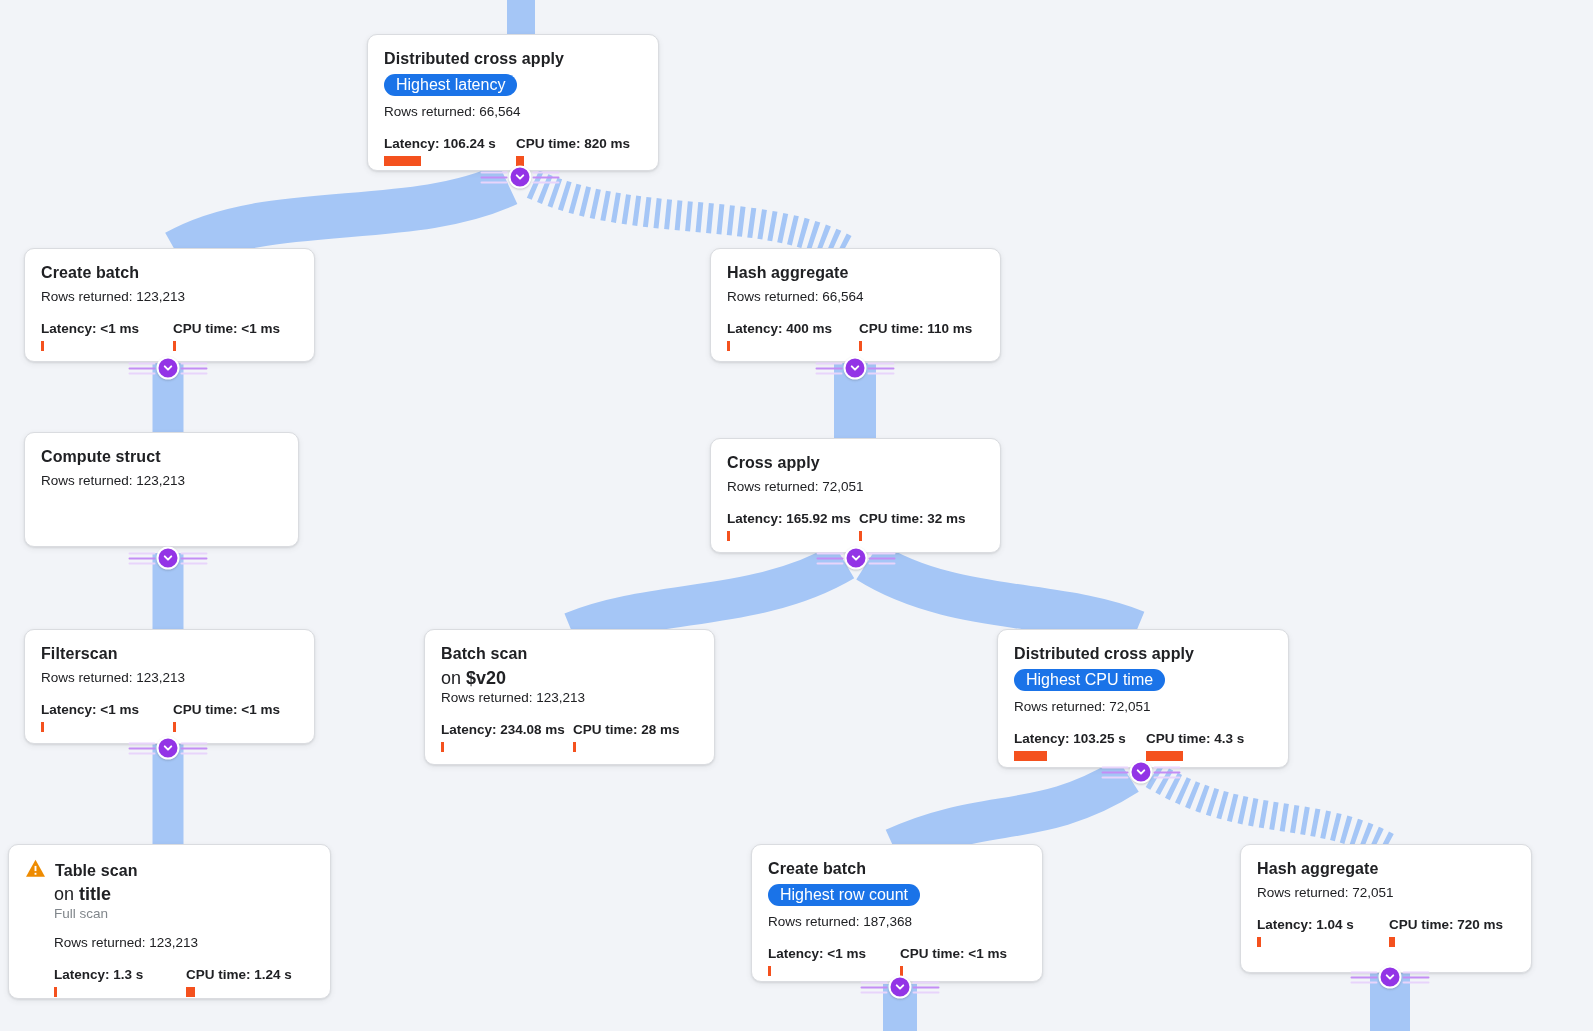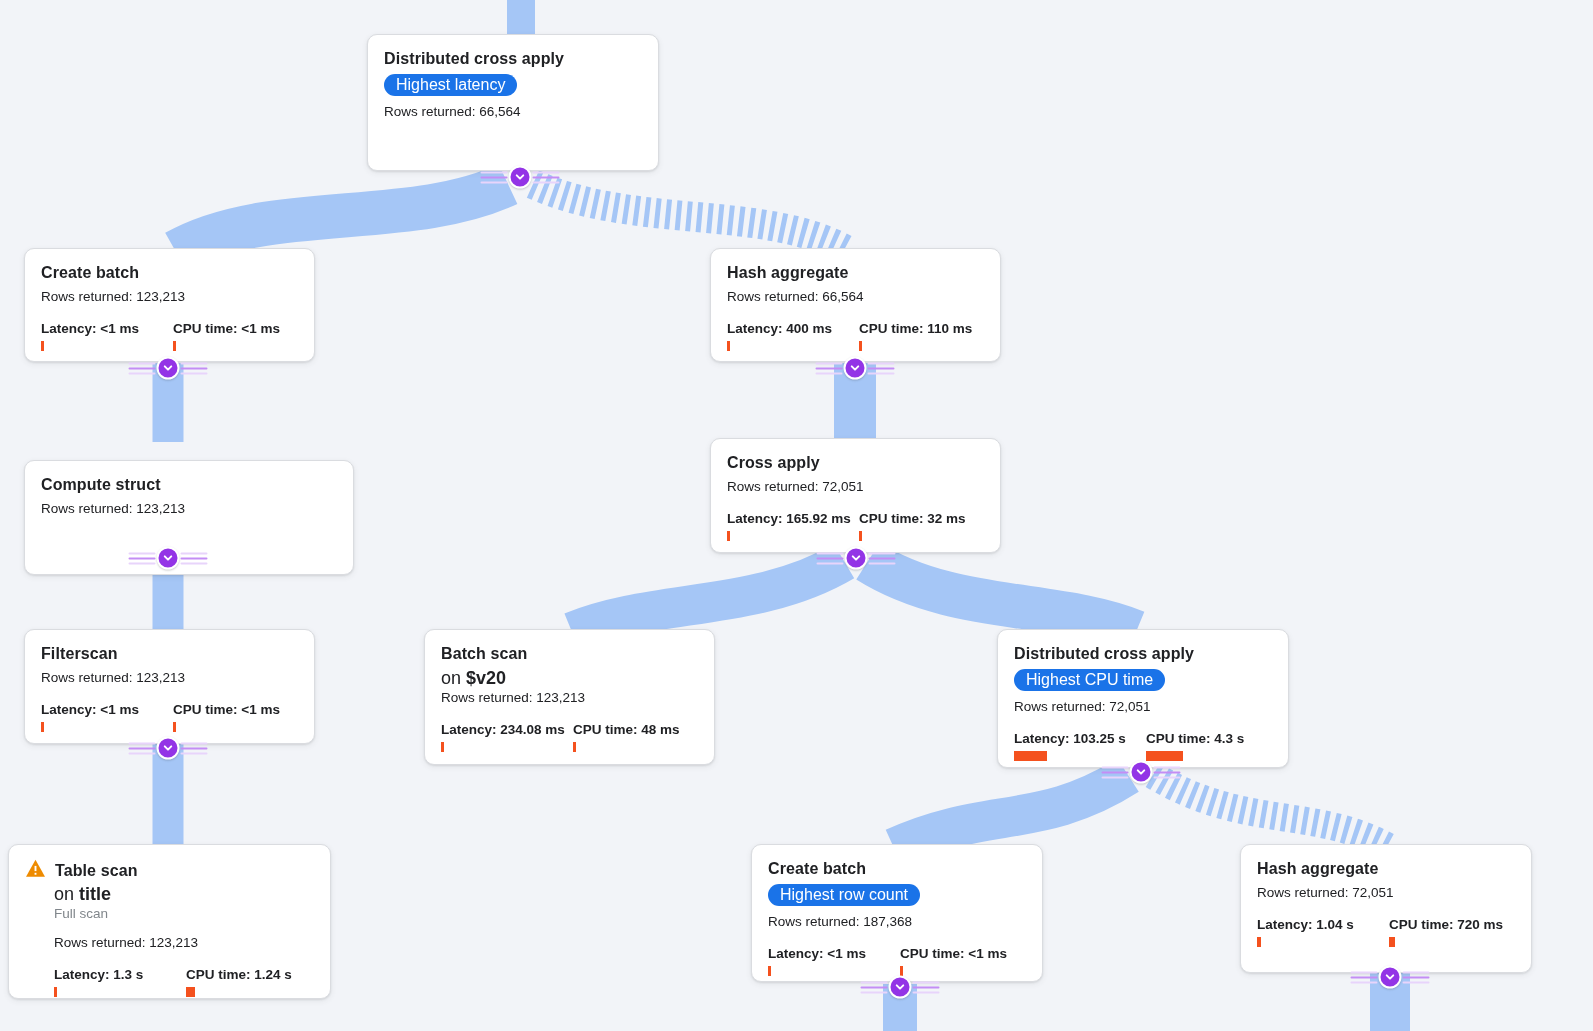--- a/index.html
+++ b/index.html
@@ -77,6 +77,16 @@
   <div class="title">Distributed cross apply</div>
   <span class="badge">Highest latency</span>
   <div class="rows">Rows returned: 66,564</div>
+  <div class="metrics">
+    <div class="metric">
+      <div class="mlabel">Latency: 106.24 s</div>
+      <div class="bar" style="width: 37px;"></div>
+    </div>
+    <div class="metric">
+      <div class="mlabel">CPU time: 820 ms</div>
+      <div class="bar" style="width: 8px;"></div>
+    </div>
+  </div>
 </div>
 
 <div class="card" style="left:24px;top:248px;width:291px;height:114px">

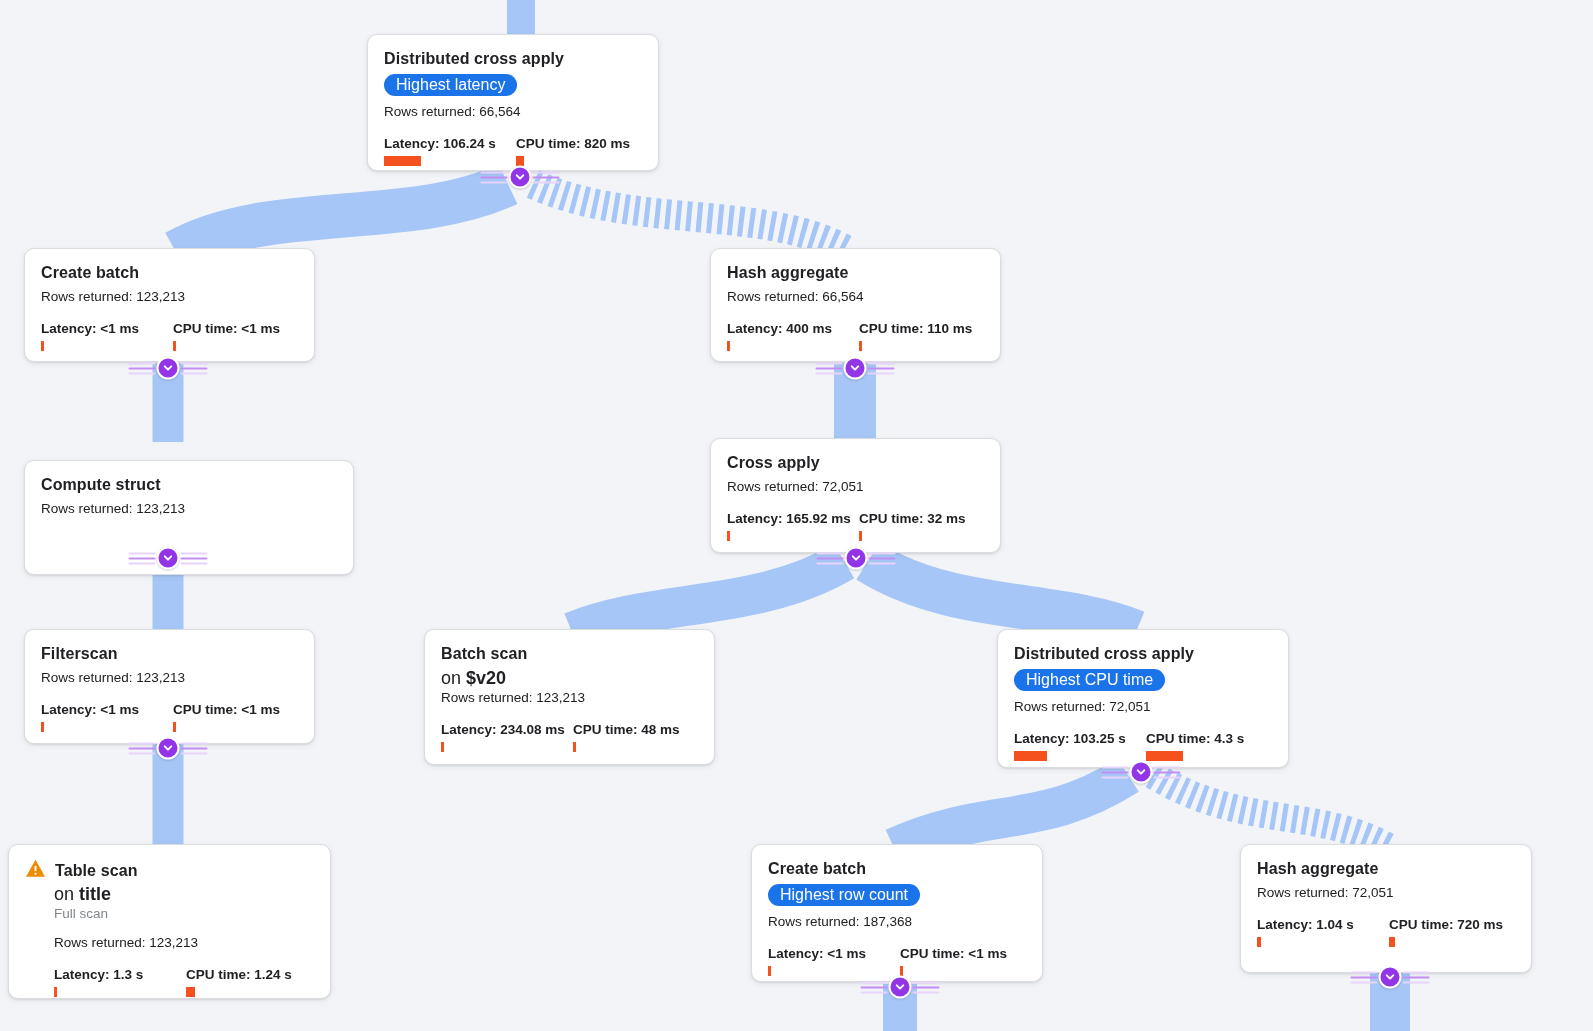--- a/index.html
+++ b/index.html
@@ -104,7 +104,7 @@
   </div>
 </div>
 
-<div class="card" style="left:24px;top:460px;width:330px;height:115px">
+<div class="card" style="left:24px;top:432px;width:275px;height:115px">
   <div class="title">Compute struct</div>
   <div class="rows">Rows returned: 123,213</div>
 </div>

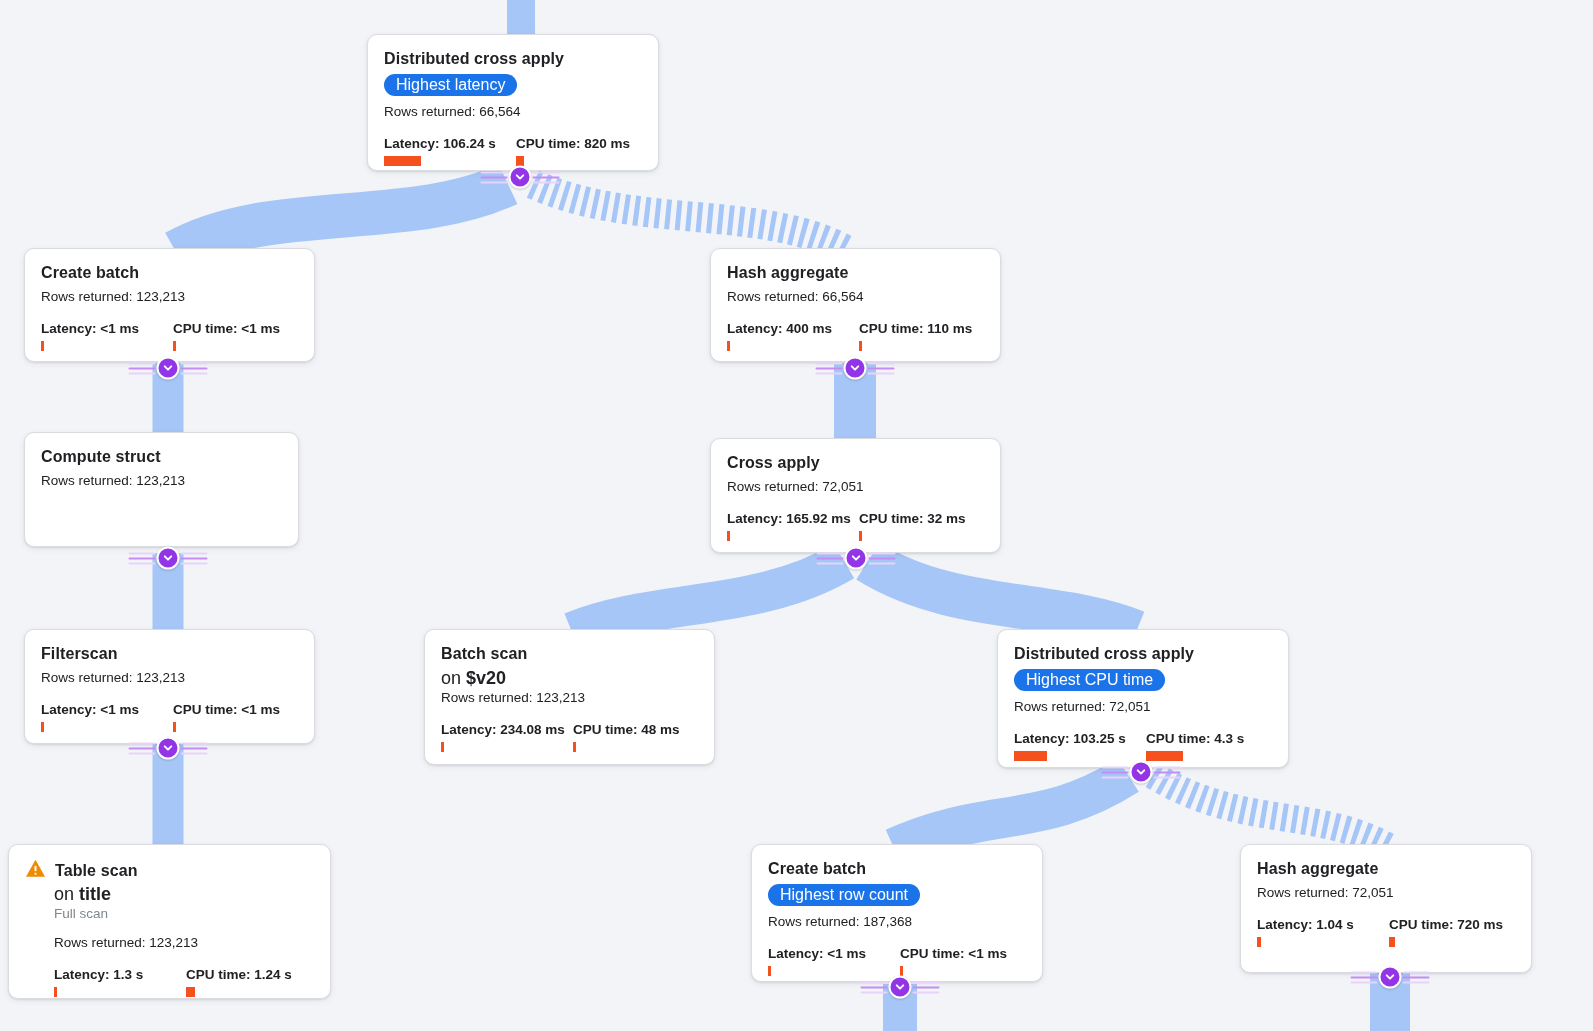--- a/index.html
+++ b/index.html
@@ -194,7 +194,7 @@
       <div class="bar" style="width: 3px;"></div>
     </div>
     <div class="metric">
-      <div class="mlabel">CPU time: 48 ms</div>
+      <div class="mlabel">CPU time: 28 ms</div>
       <div class="bar" style="width: 3px;"></div>
     </div>
   </div>

